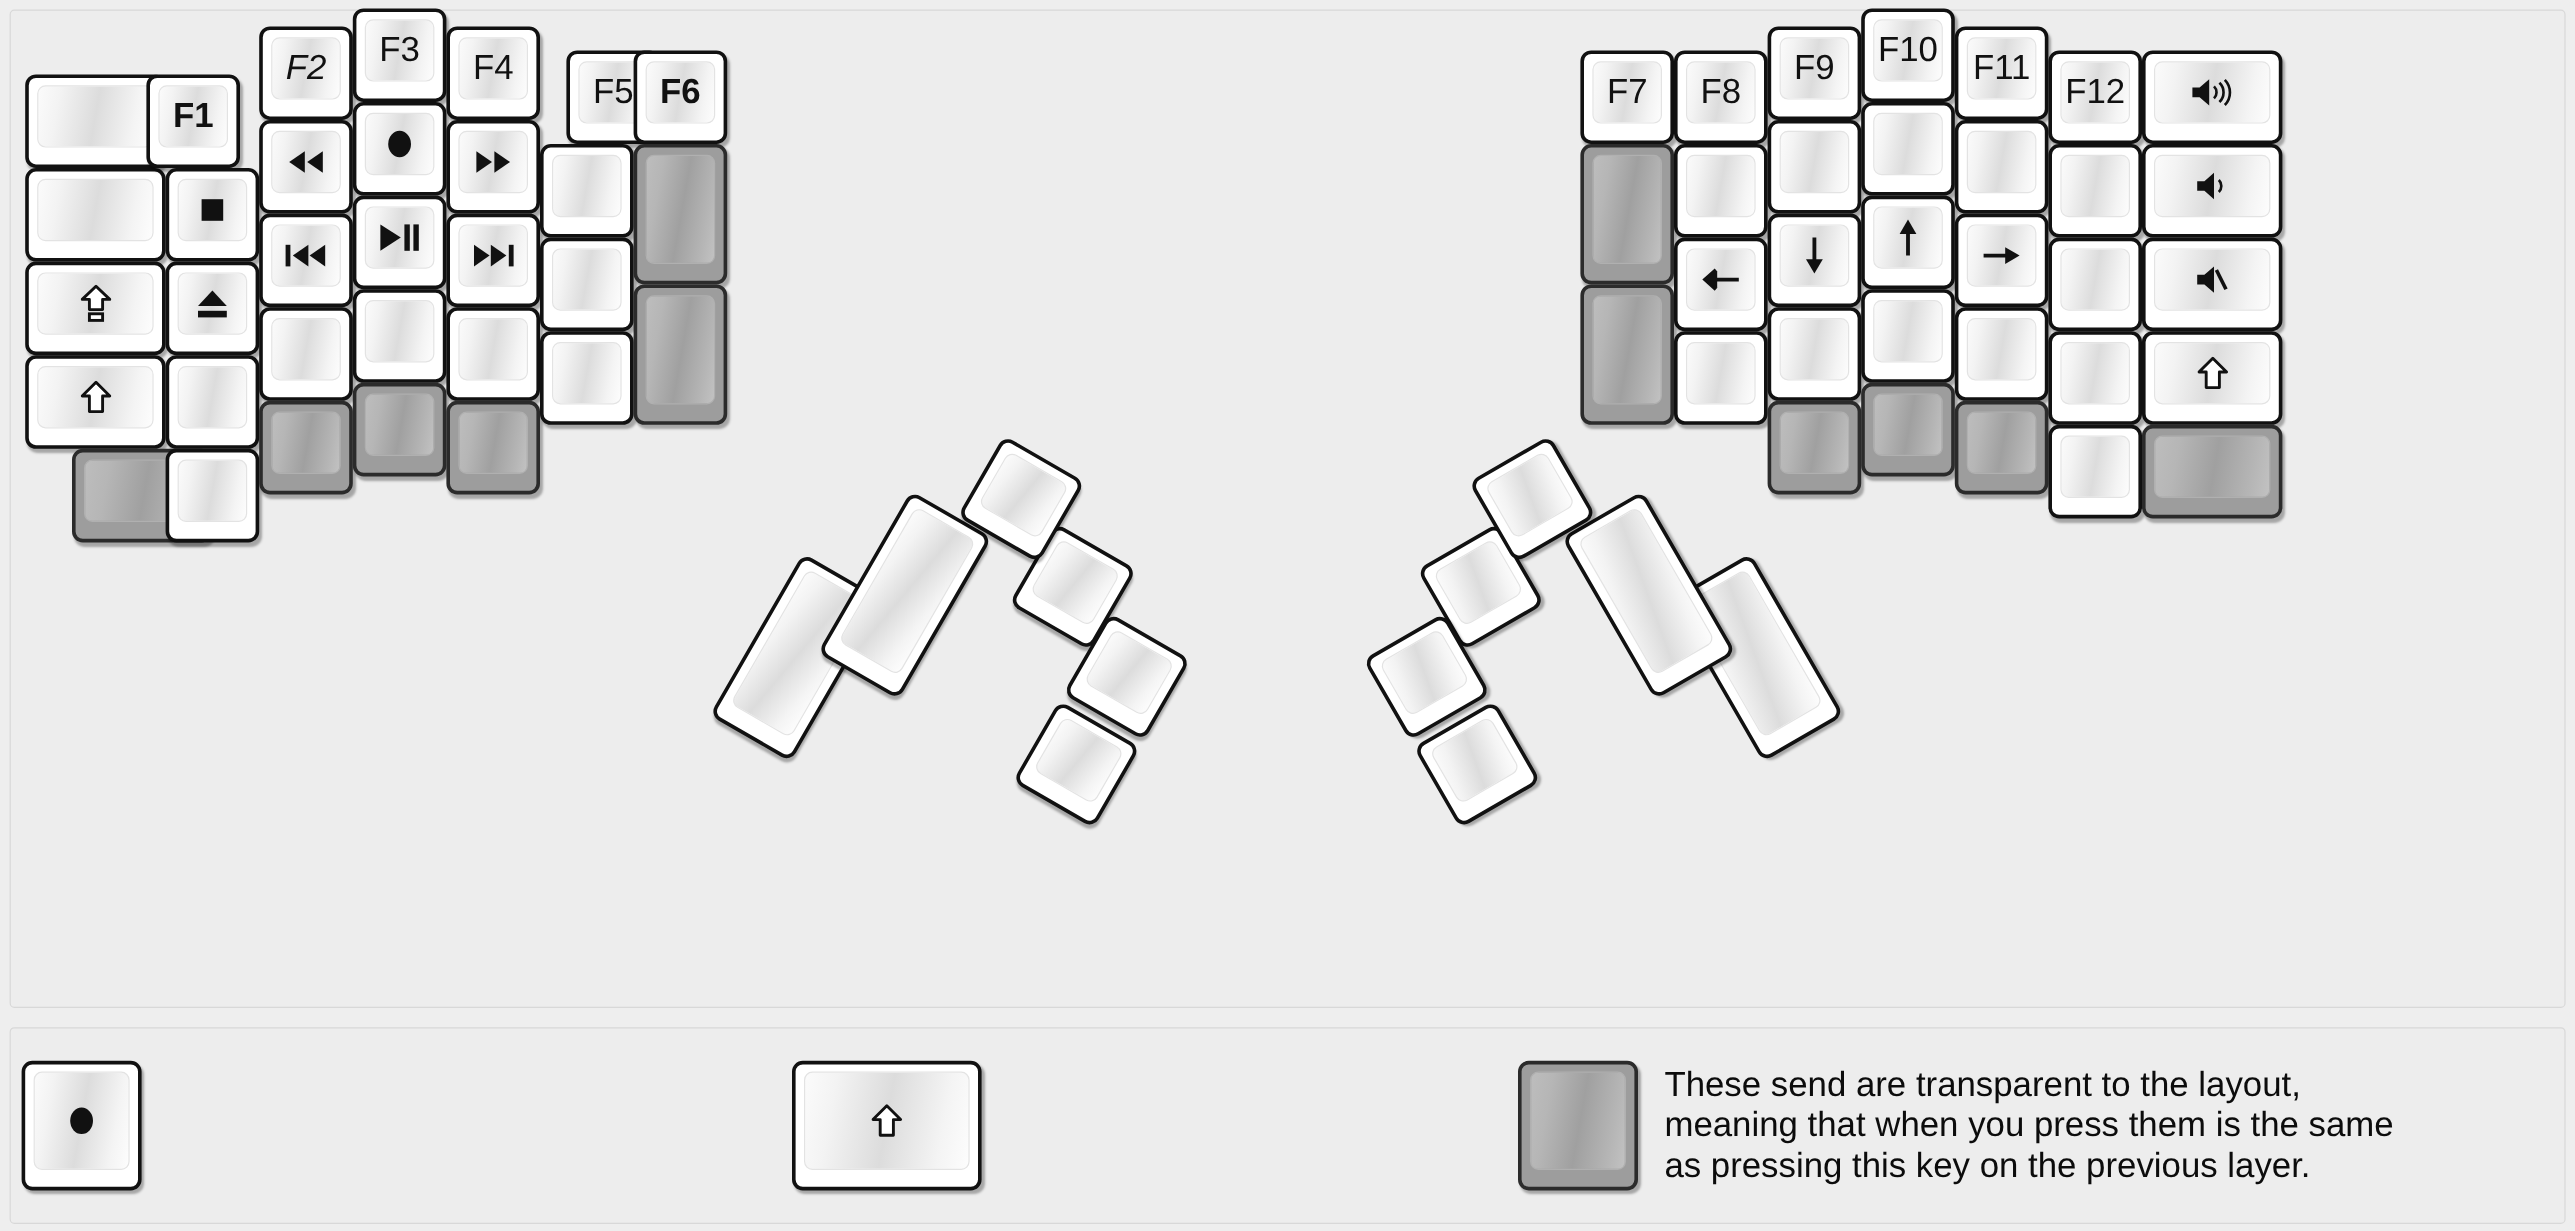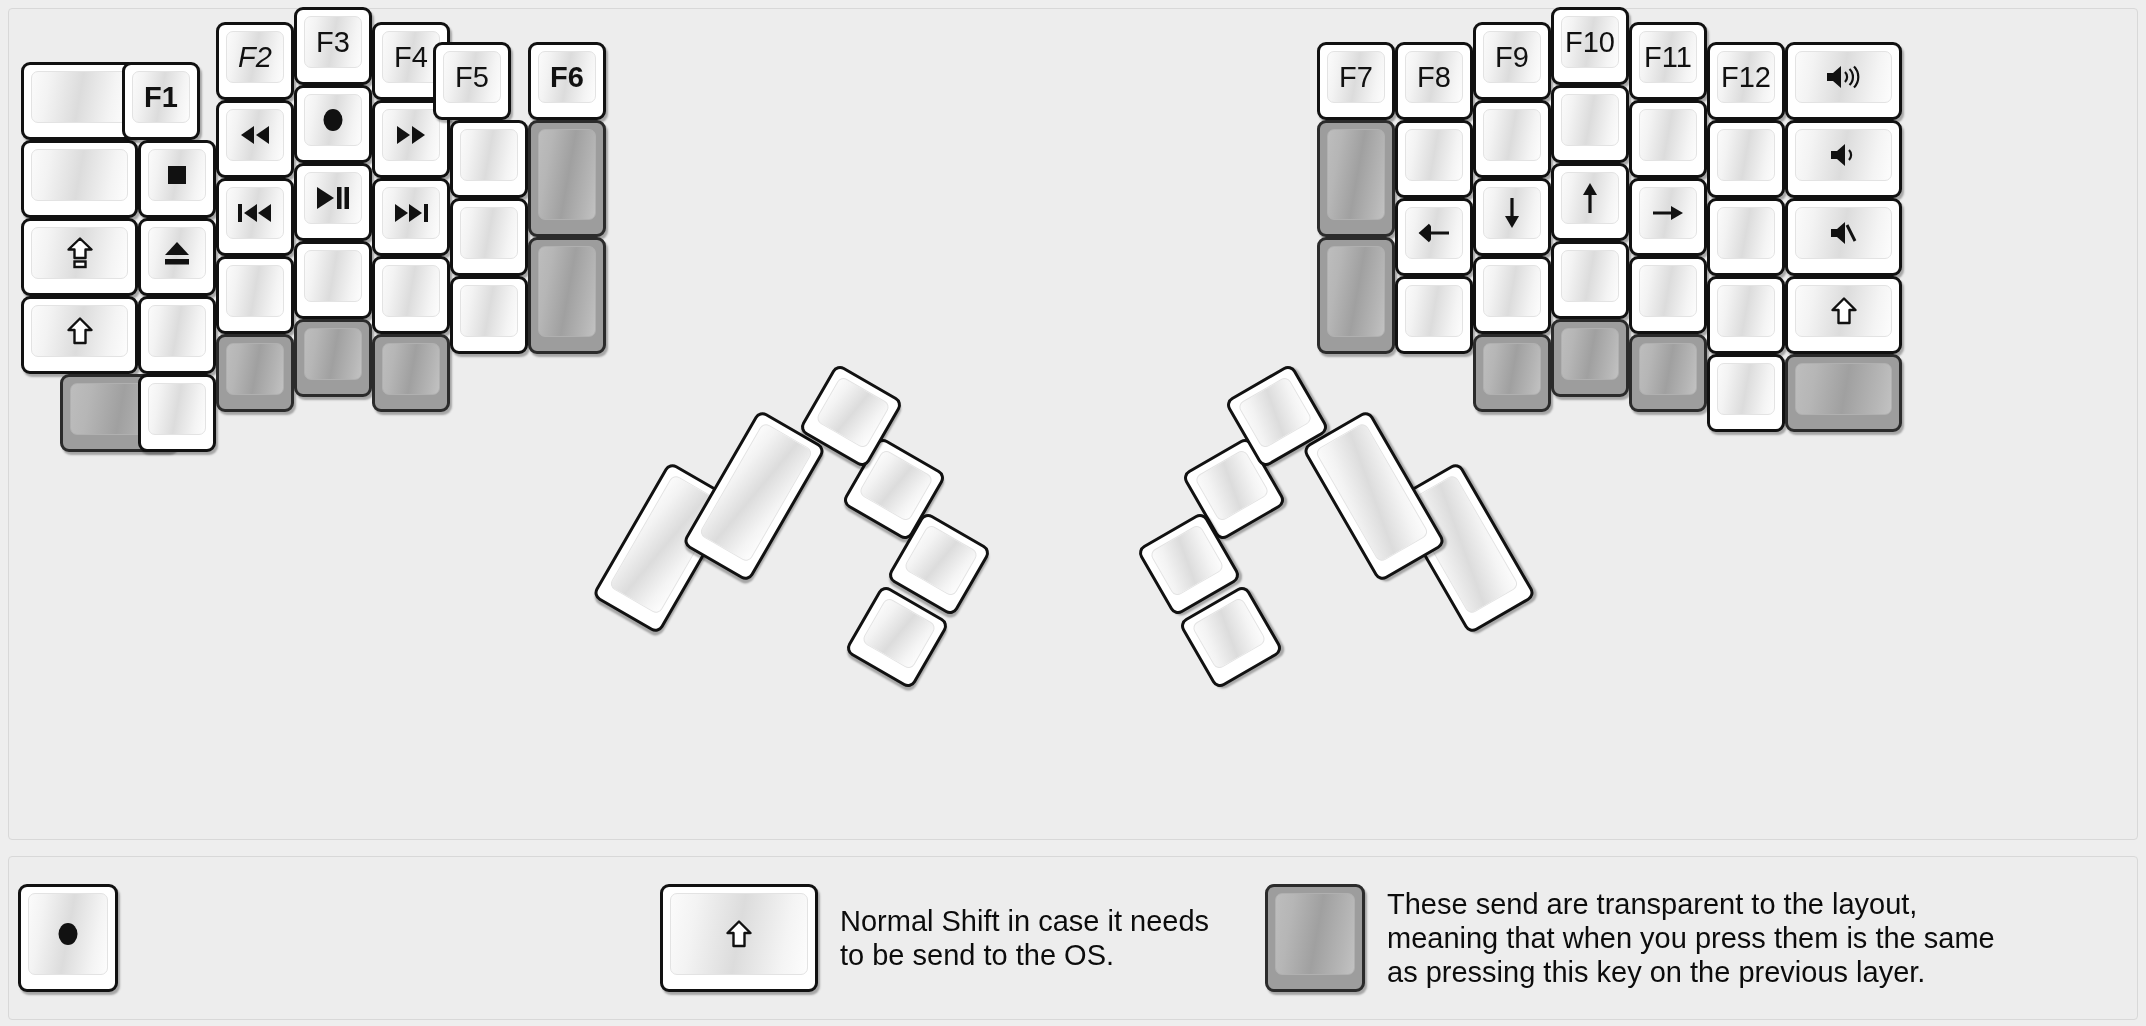--- a/index.html
+++ b/index.html
@@ -259,7 +259,7 @@
       <div class="key trans" style="left: 372px; top: 334px; width: 78px; height: 78px;">
         <div class="cap"></div>
       </div>
-      <div class="key" style="left: 433px; top: 42px; width: 78px; height: 78px;">
+      <div class="key" style="left: 472px; top: 42px; width: 78px; height: 78px;">
         <div class="cap">
           <span class="legend">F5</span>
         </div>

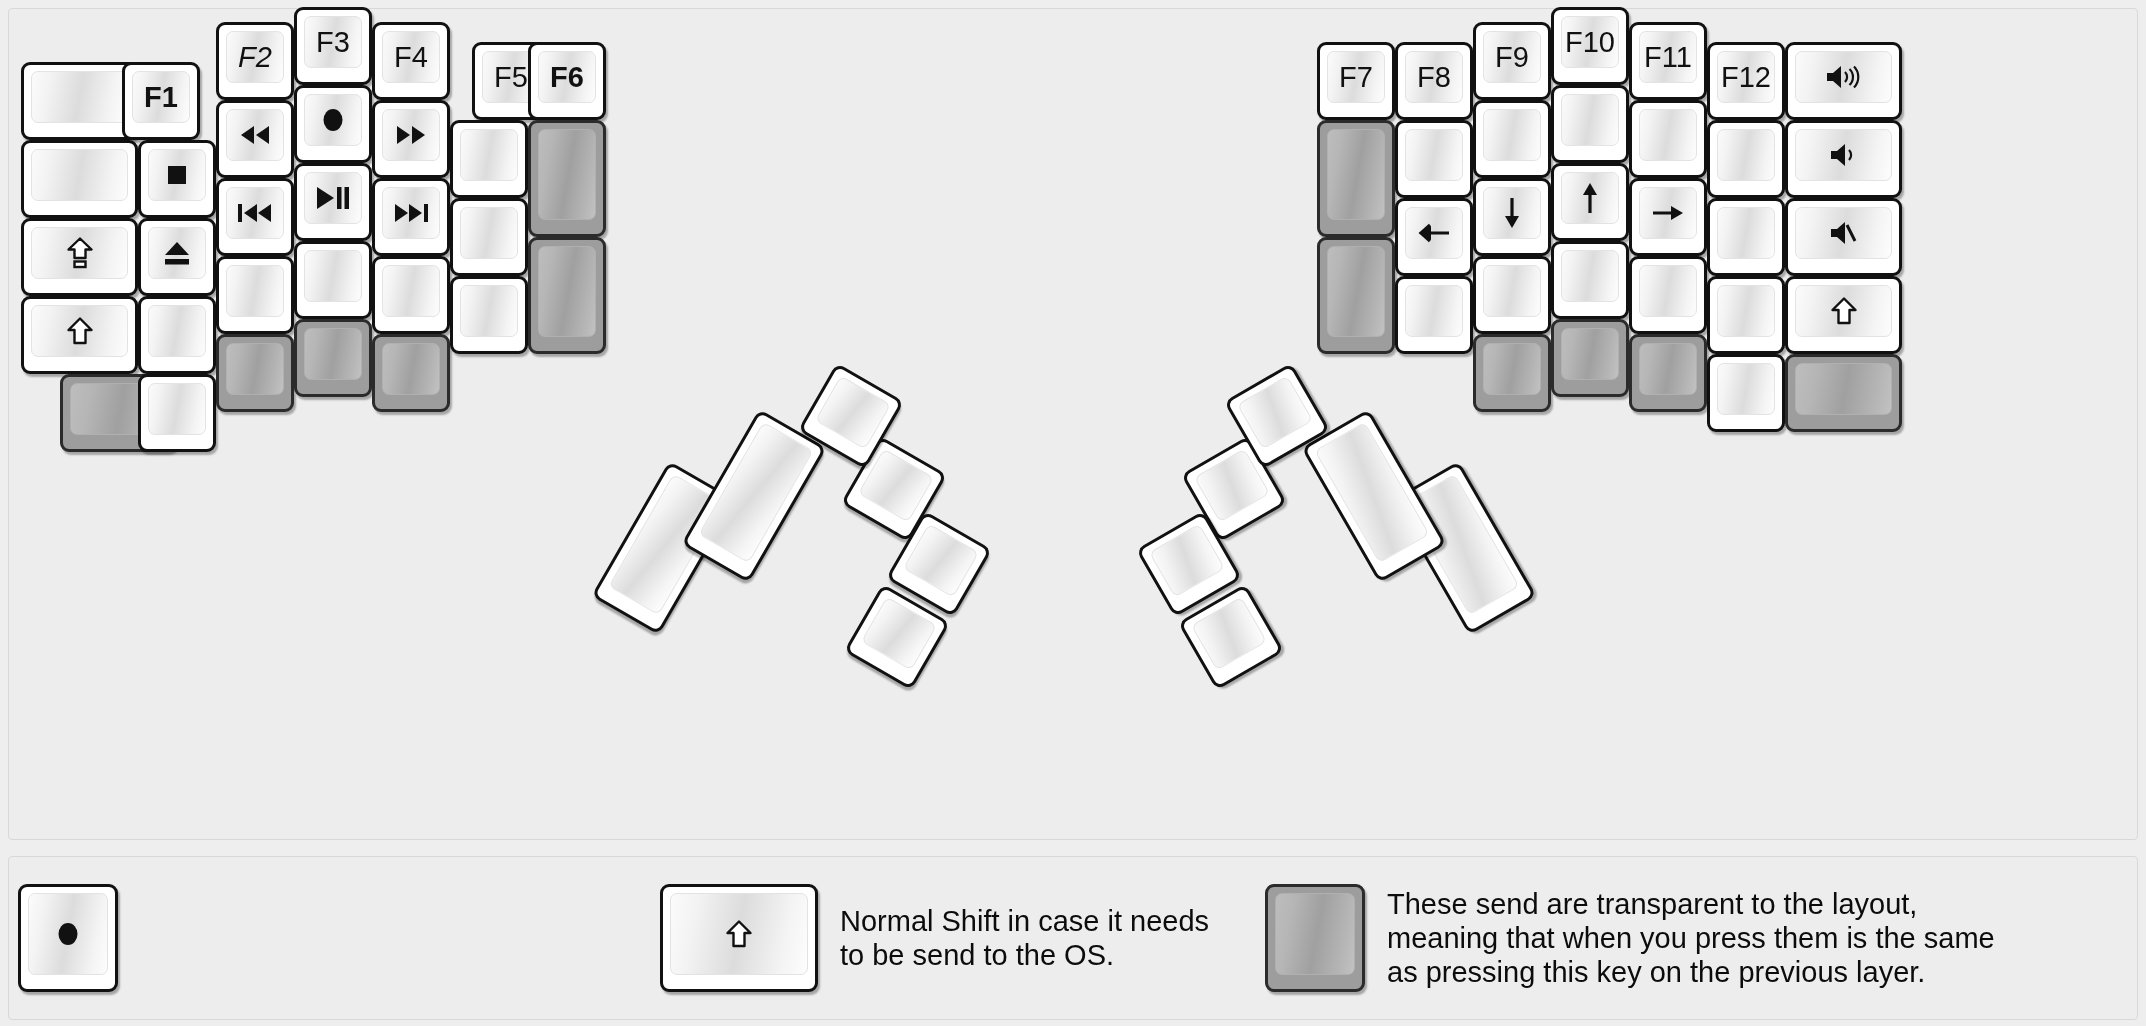--- a/index.html
+++ b/index.html
@@ -512,8 +512,6 @@
             </div>
           </div>
         </div>
-        <div class="note-text">Normal Shift in case it needs
-to be send to the OS.</div>
       </div>
       <div class="note" style="left: 1265px; top: 884px;">
         <div class="note-key-wrap" style="width: 100px; height: 108px;">

